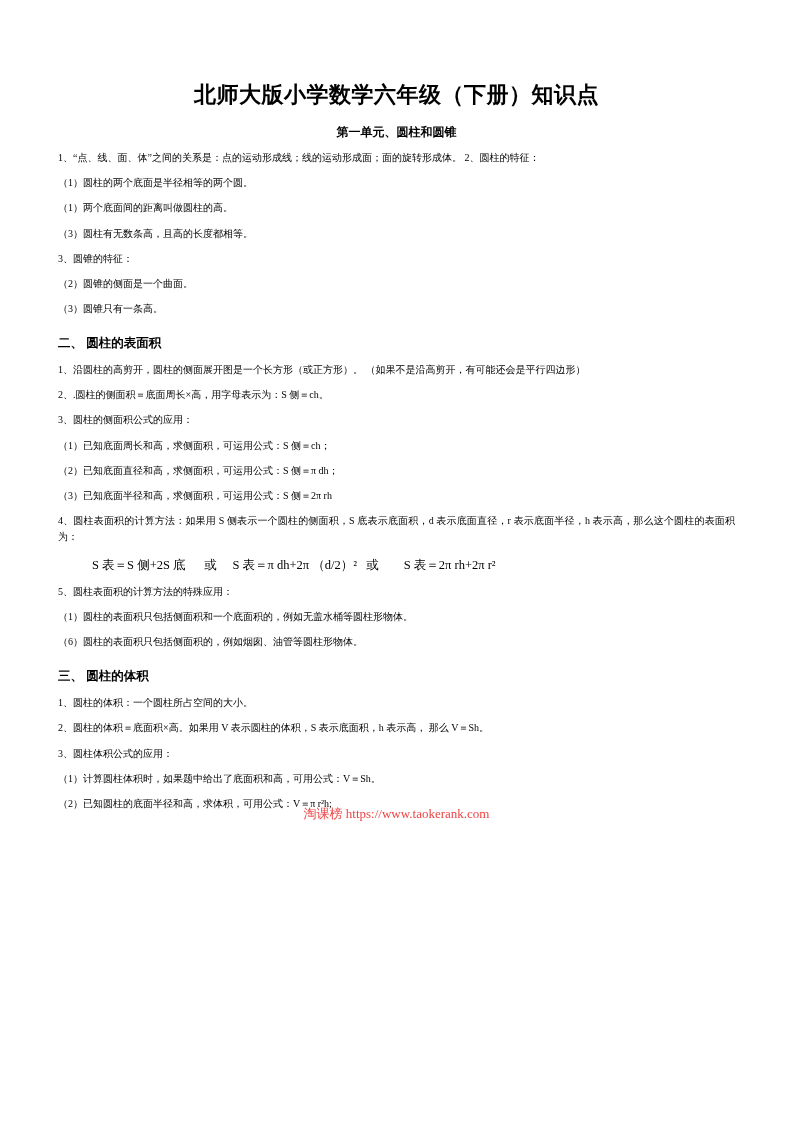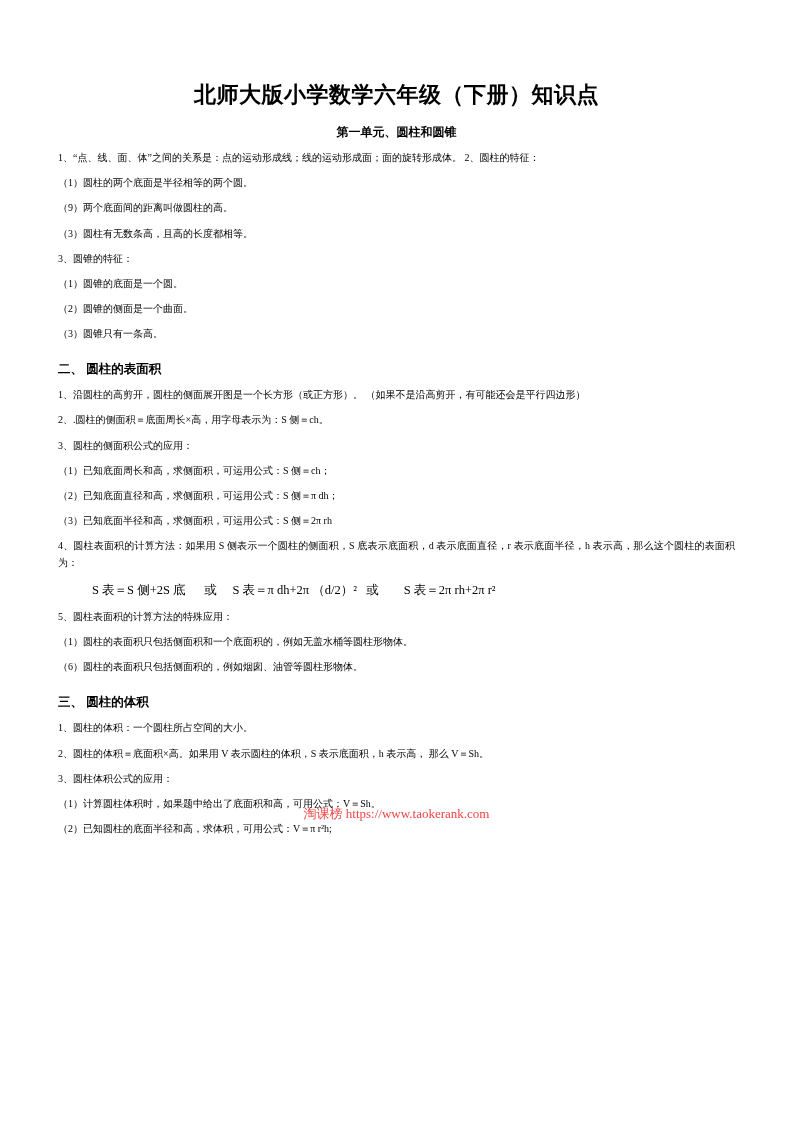--- a/index.html
+++ b/index.html
@@ -76,7 +76,7 @@
 
   <p class="para">1、“点、线、面、体”之间的关系是：点的运动形成线；线的运动形成面；面的旋转形成体。   2、圆柱的特征：</p>
   <p class="para">（1）圆柱的两个底面是半径相等的两个圆。</p>
-  <p class="para">（9）两个底面间的距离叫做圆柱的高。</p>
+  <p class="para">（1）两个底面间的距离叫做圆柱的高。</p>
   <p class="para">（3）圆柱有无数条高，且高的长度都相等。</p>
   <p class="para">3、圆锥的特征：</p>
   <p class="para">（1）圆锥的底面是一个圆。</p>

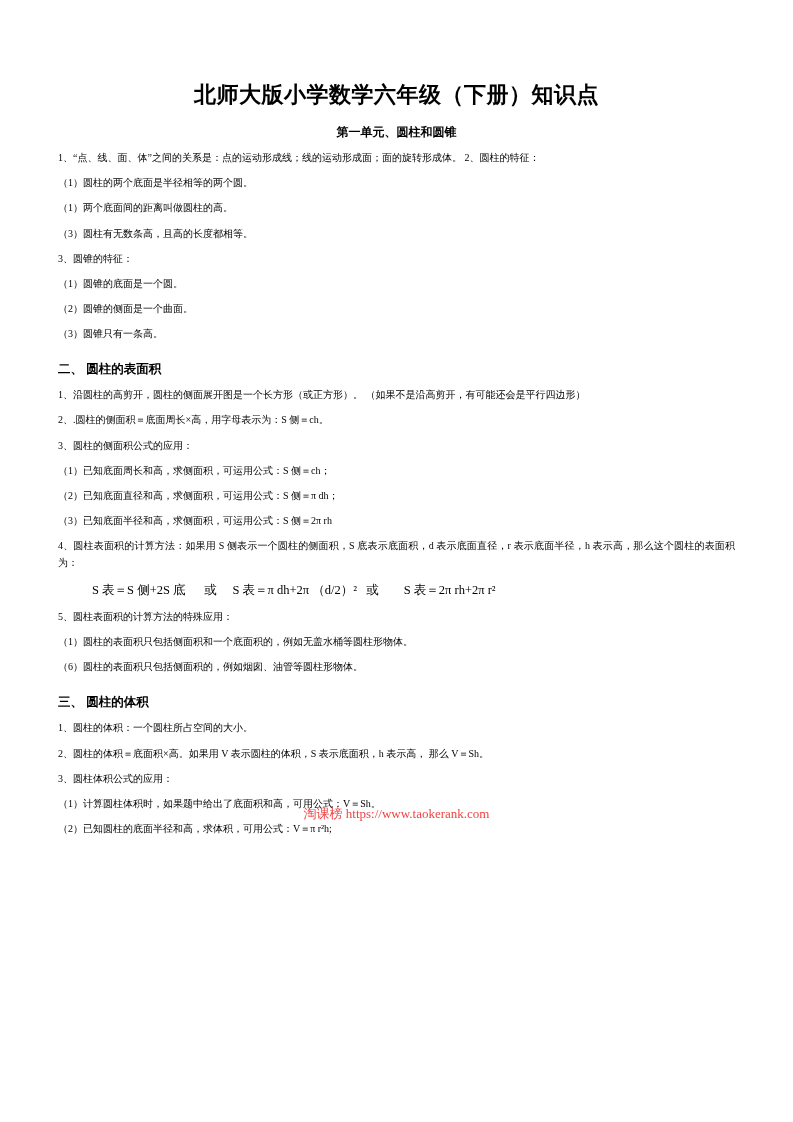--- a/index.html
+++ b/index.html
@@ -79,7 +79,6 @@
   <p class="para">（1）两个底面间的距离叫做圆柱的高。</p>
   <p class="para">（3）圆柱有无数条高，且高的长度都相等。</p>
   <p class="para">3、圆锥的特征：</p>
-  <p class="para">（1）圆锥的底面是一个圆。</p>
   <p class="para">（2）圆锥的侧面是一个曲面。</p>
   <p class="para">（3）圆锥只有一条高。</p>
 

